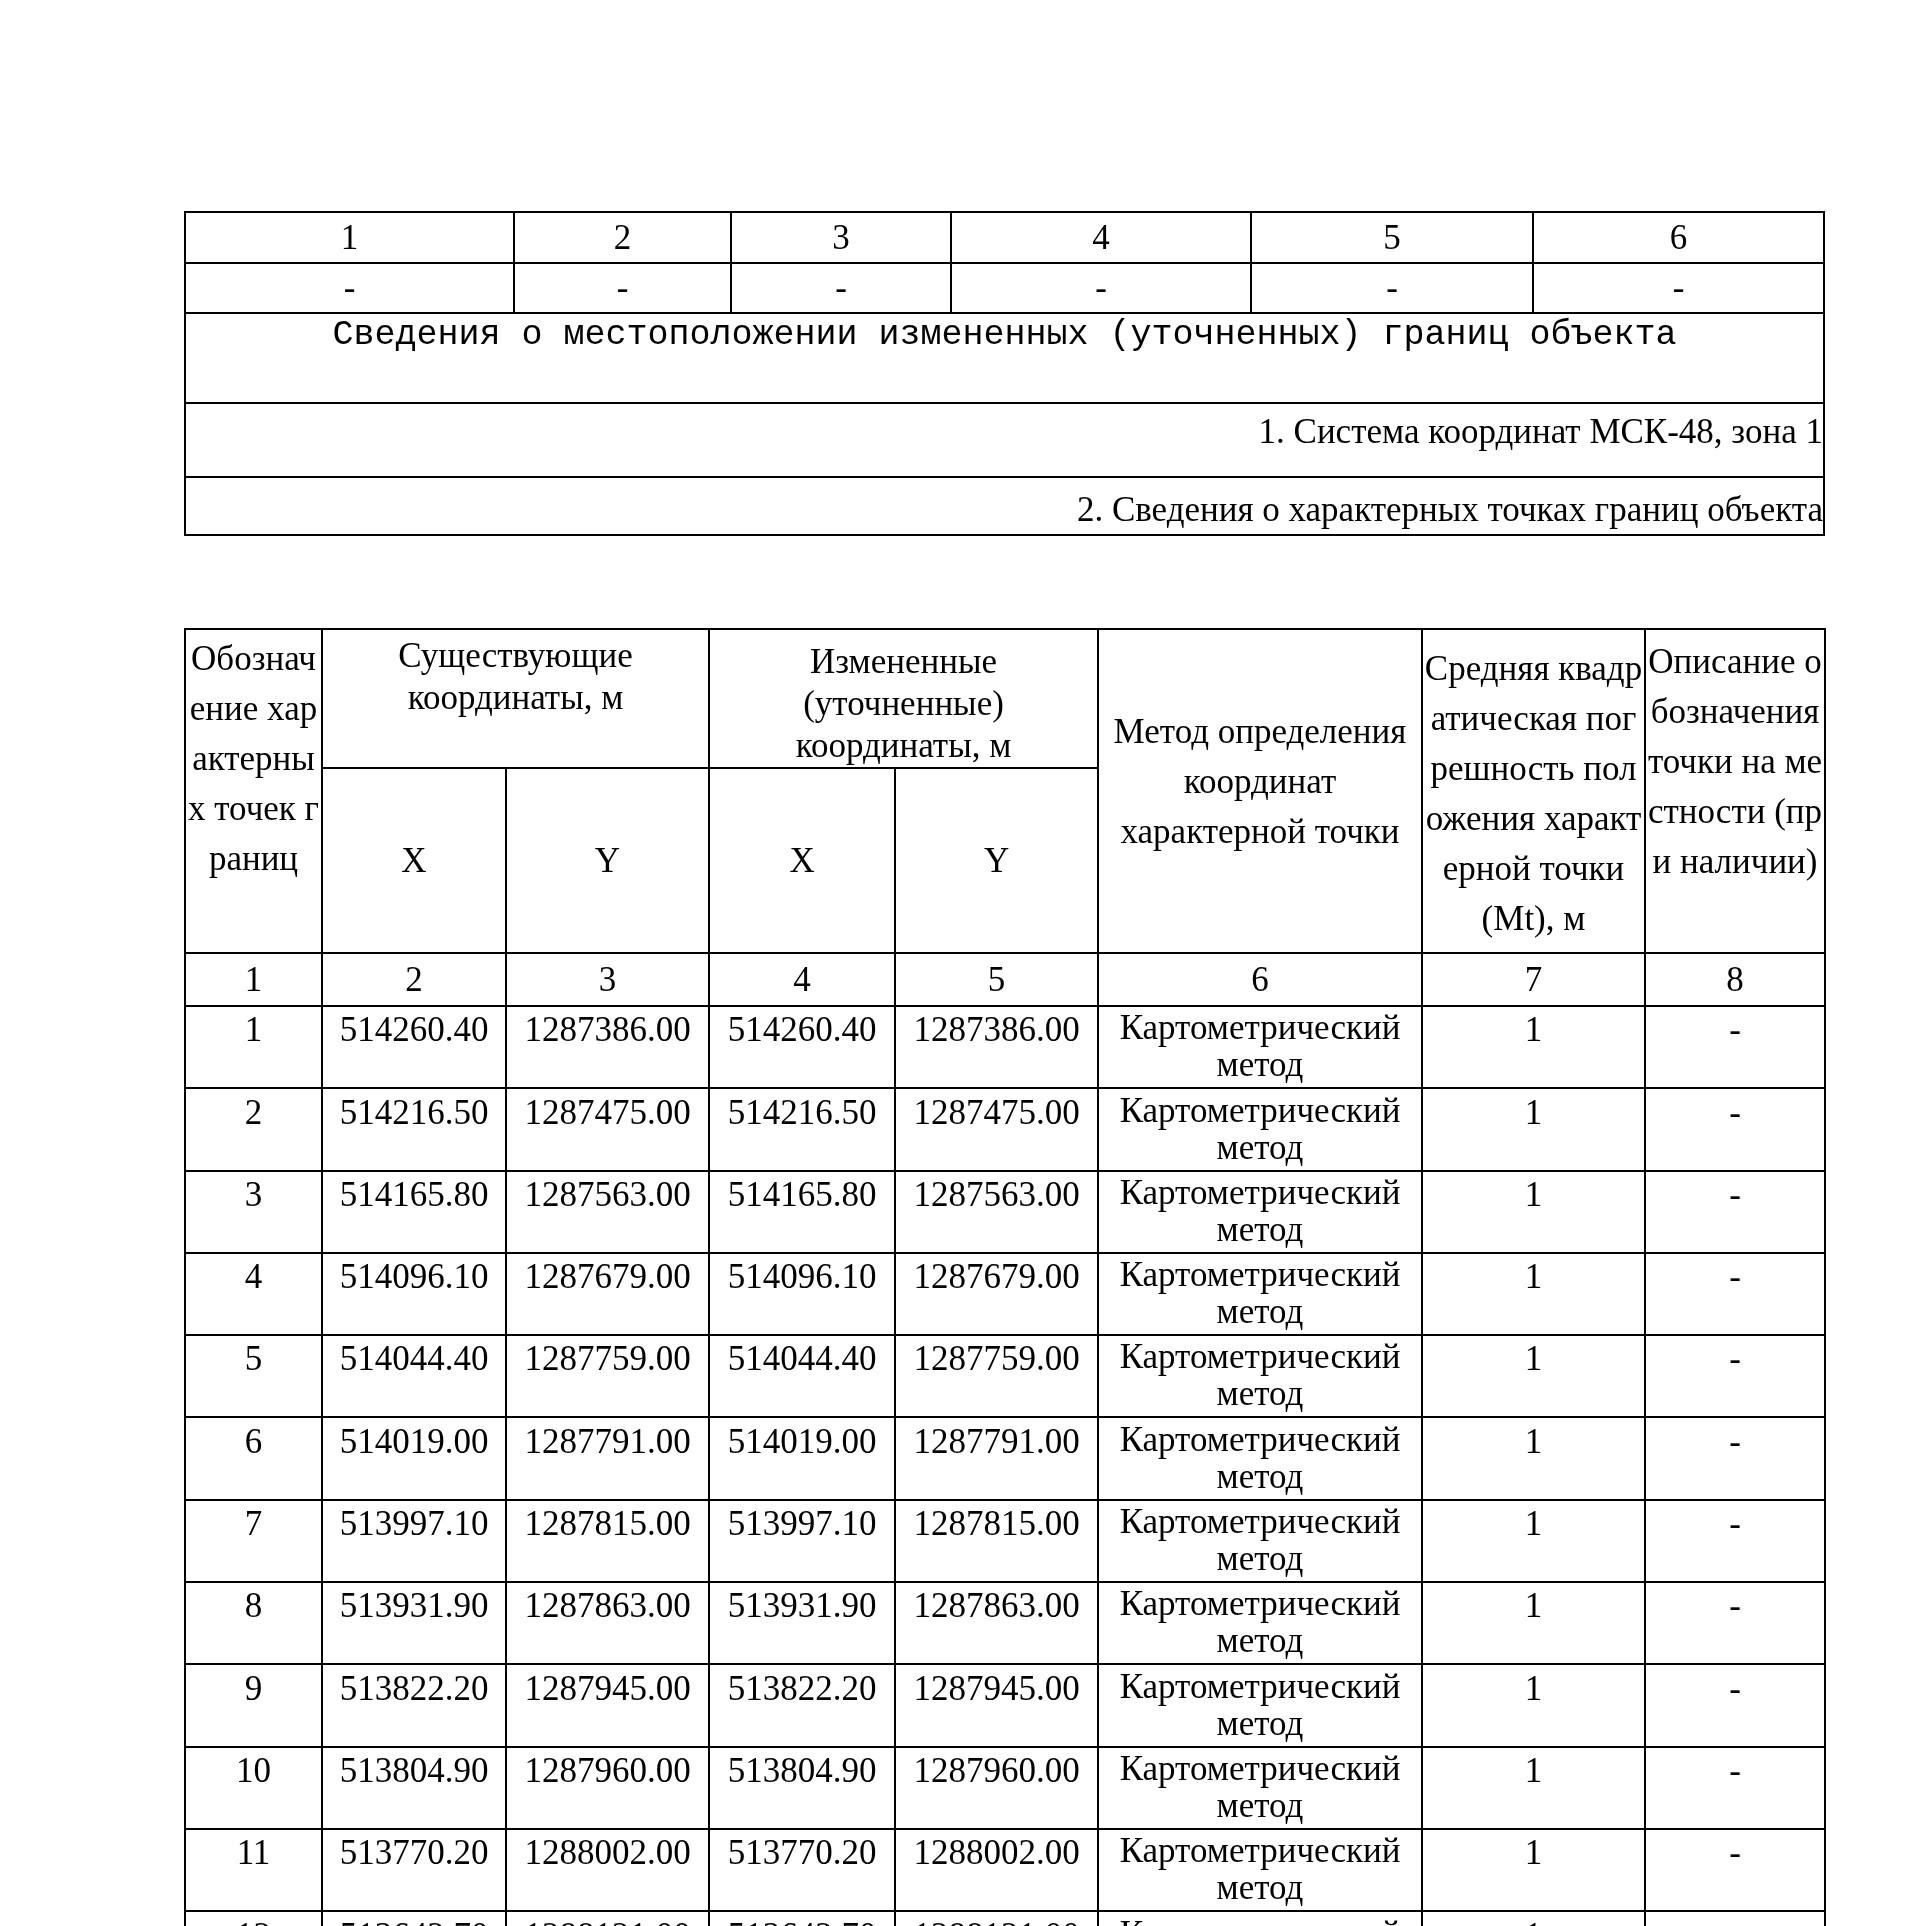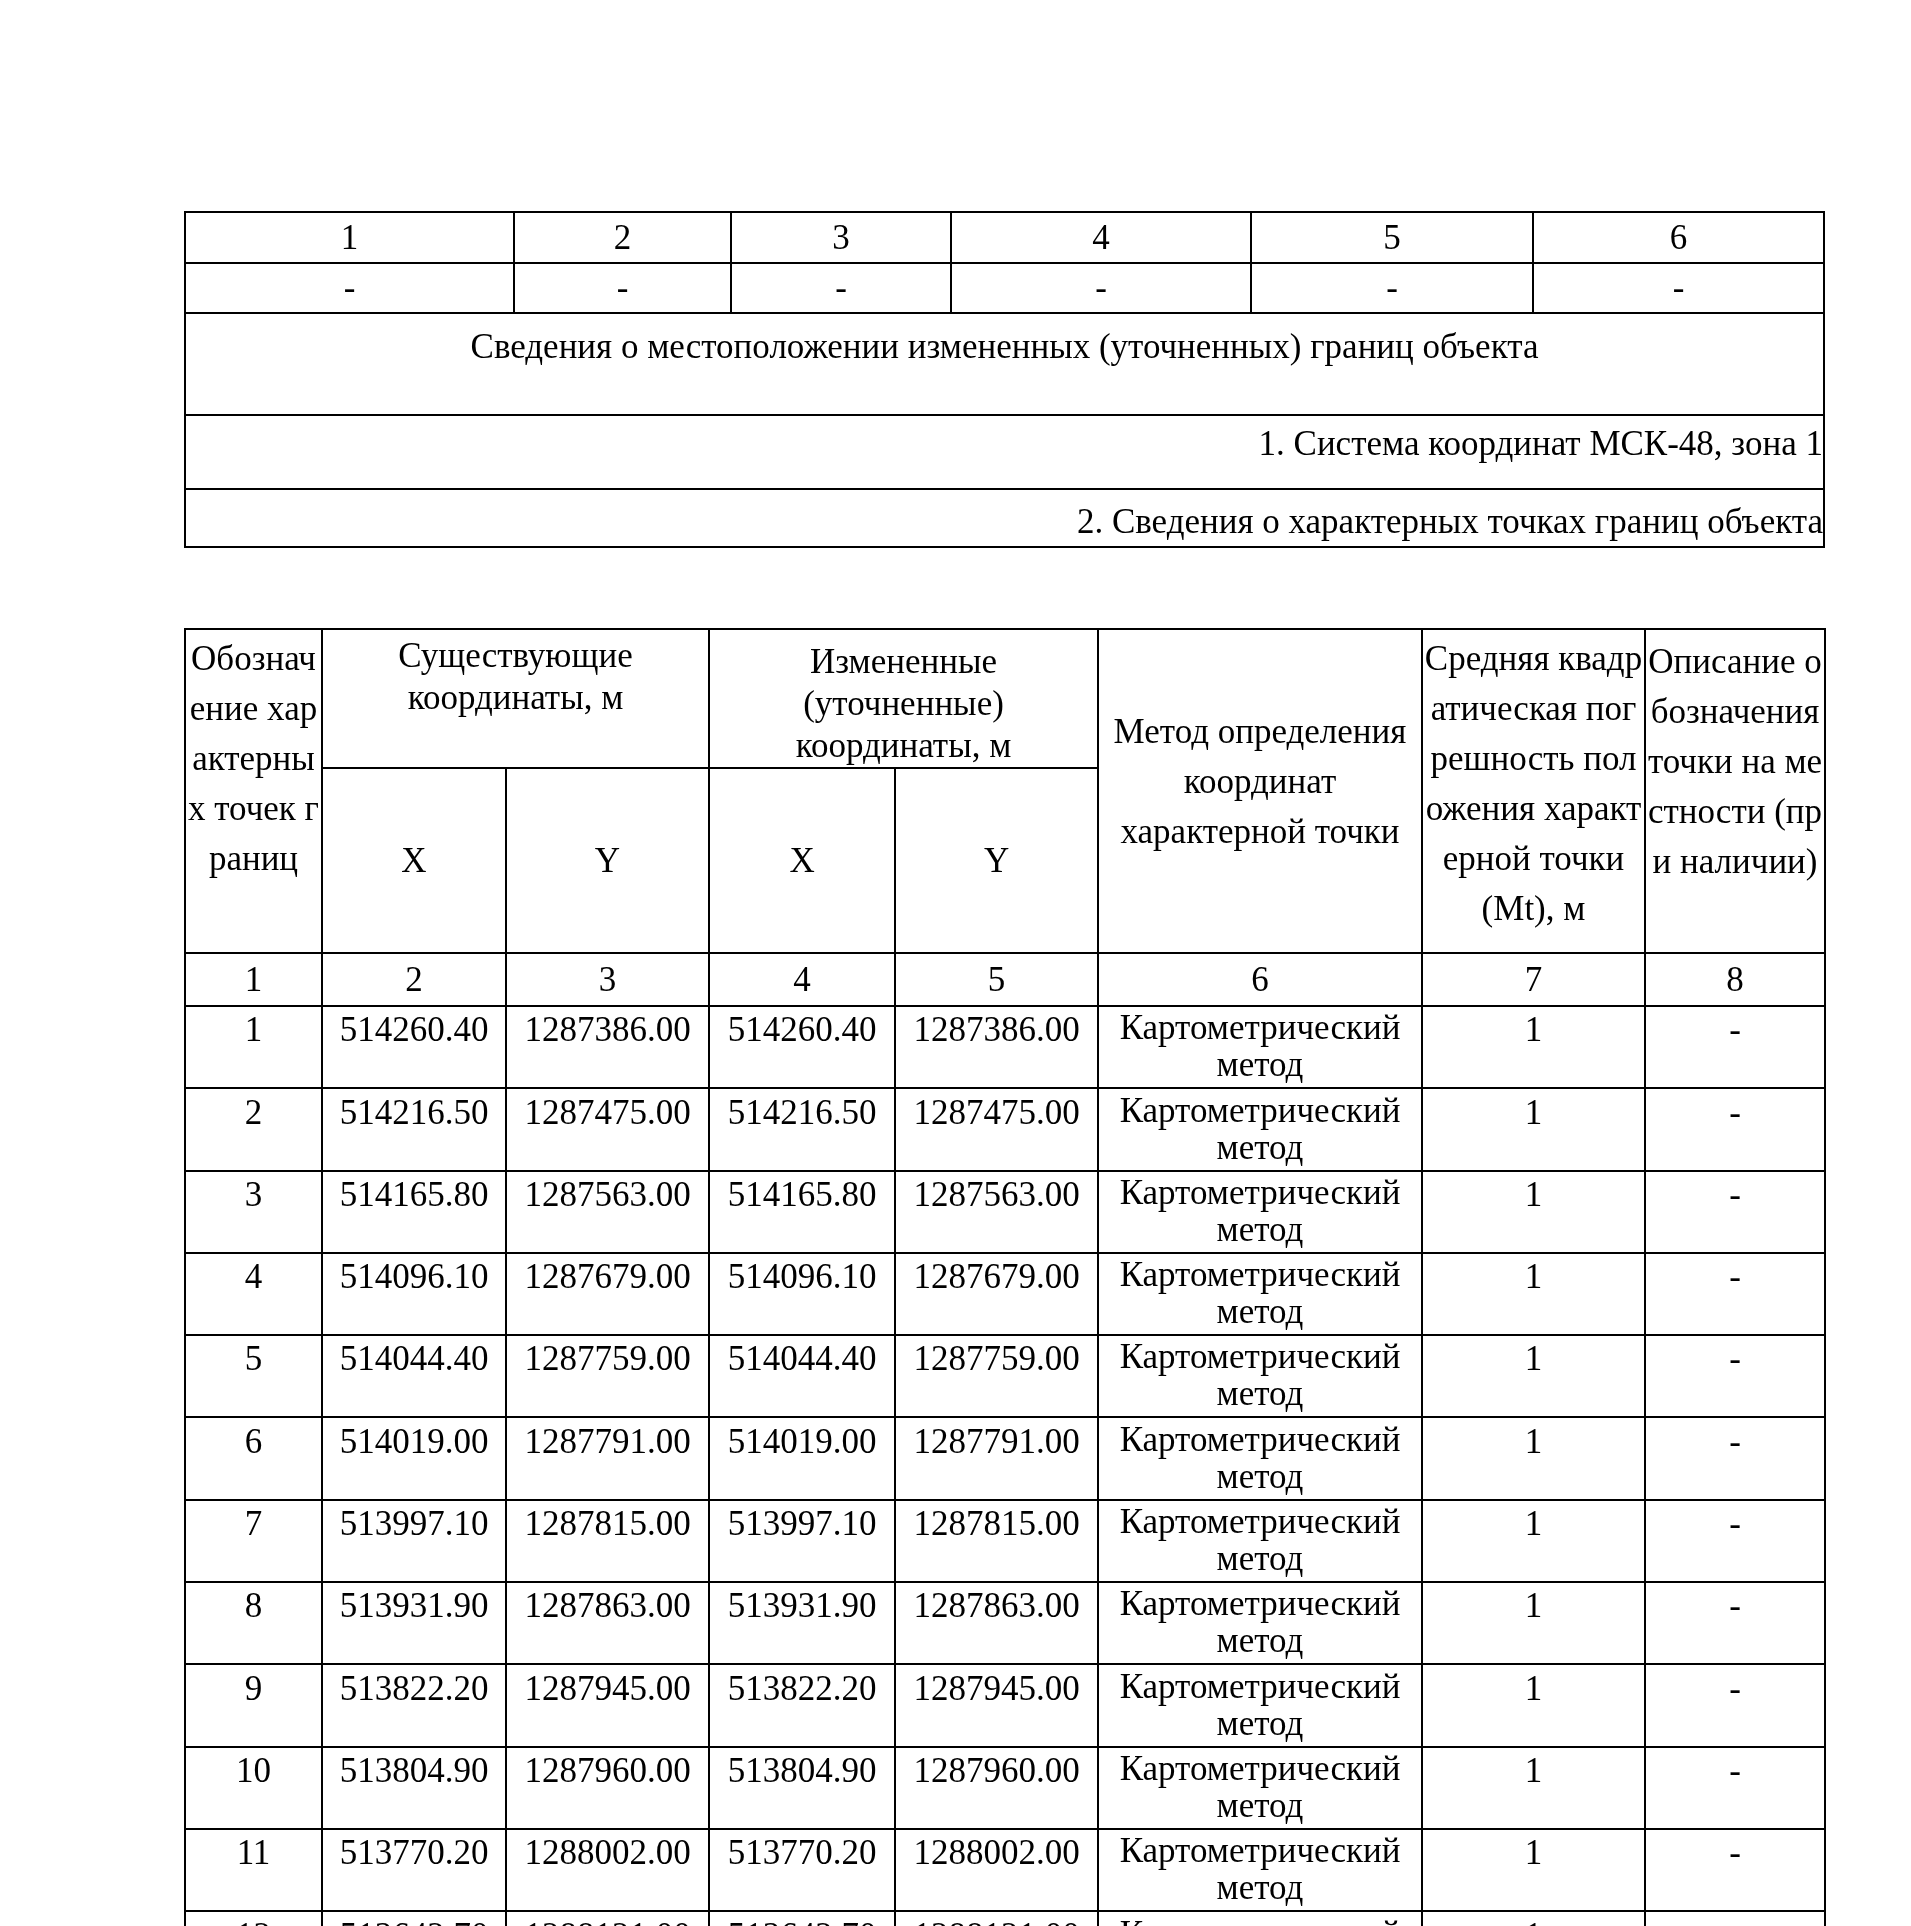--- a/index.html
+++ b/index.html
@@ -12,7 +12,7 @@
   #top-table .num td { height: 49px; vertical-align: middle; }
   #top-table .dash td { height: 48px; vertical-align: middle; }
   #top-table .section td { height: 85px; padding-top: 11.6px; }
-  #top-table .subtitle td { height: 88px; padding-top: 12px; }
+  #top-table .subtitle td { height: 88px; padding-top: 0; font-family: Liberation Mono, monospace; }
   #top-table .left td { text-align: right; padding-left: 8.5px; }
   #top-table .crs td { height: 65px; vertical-align: top; padding-top: 7px; }
   #top-table .points td { height: 45px; vertical-align: top; padding-top: 11px; }

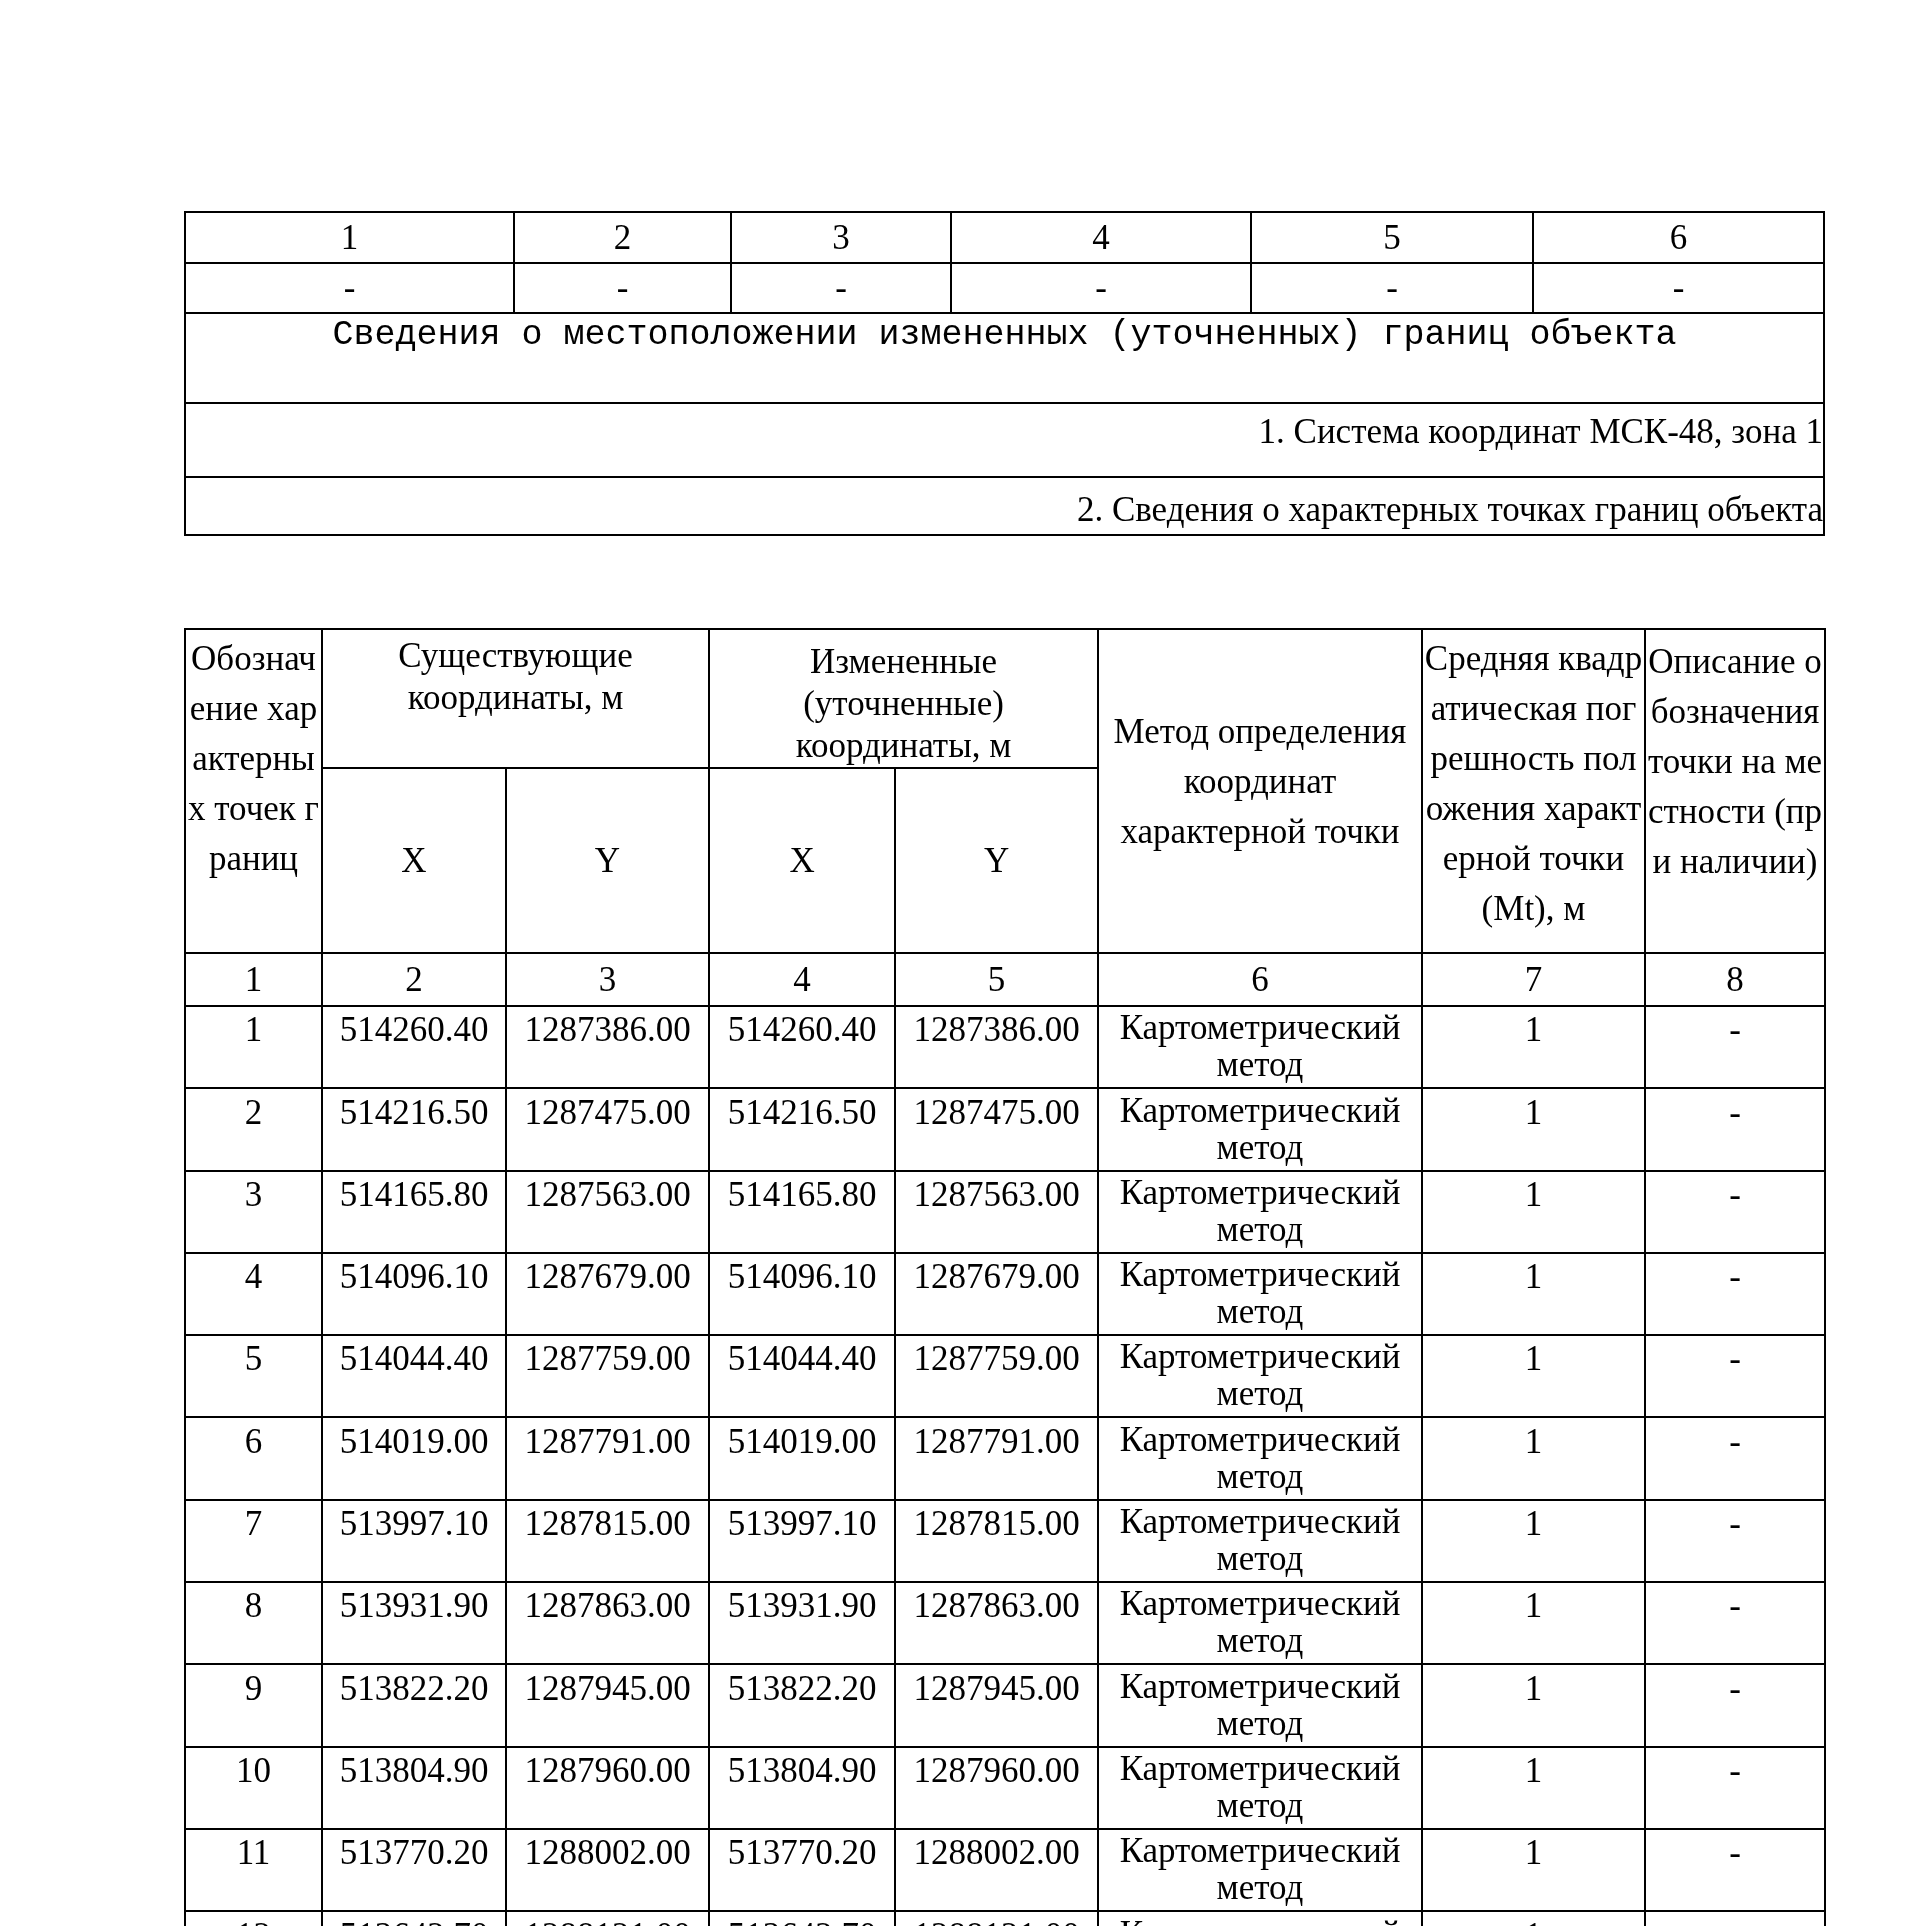--- a/index.html
+++ b/index.html
@@ -86,7 +86,7 @@
     <td colspan="2" style="padding-top:5.4px">Существующие координаты, м</td>
     <td colspan="2" style="padding-top:11px;padding-left:31px;padding-right:31px">Измененные (уточненные) координаты, м</td>
     <td rowspan="2" class="hdr-tight" style="padding-top:77px">Метод определения координат характерной точки</td>
-    <td rowspan="2" class="hdr-tight" style="padding-top:4px;word-break:break-all">Средняя квадратическая погрешность положения характерной точки (Mt), м</td>
+    <td rowspan="2" class="hdr-tight" style="padding-top:14px;word-break:break-all">Средняя квадратическая погрешность положения характерной точки (Mt), м</td>
     <td rowspan="2" class="hdr-tight" style="padding-top:7px;word-break:break-all">Описание обозначения точки на местности (при наличии)</td>
   </tr>
   <tr class="h2">

